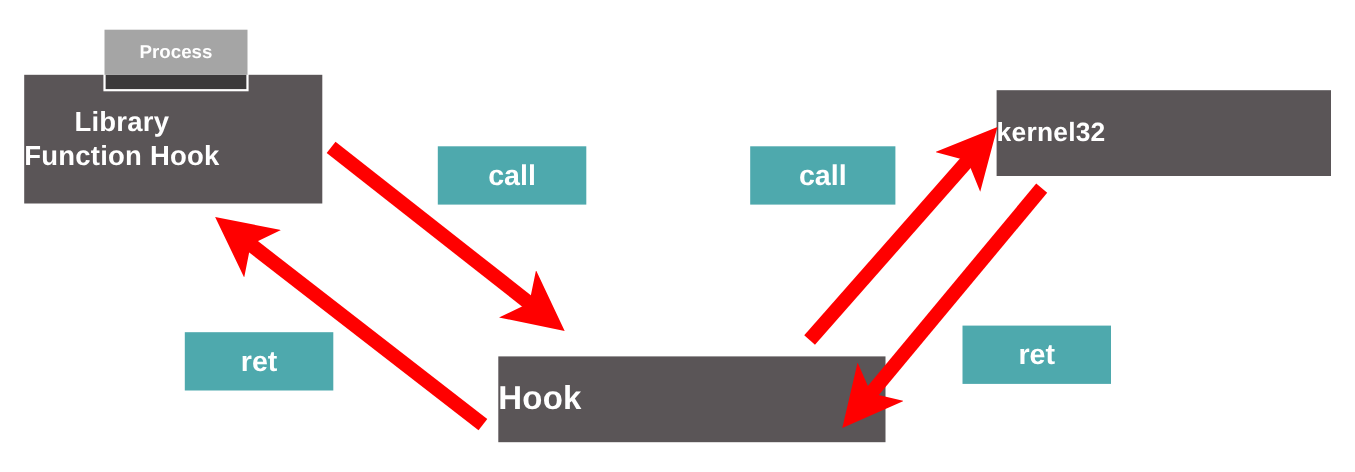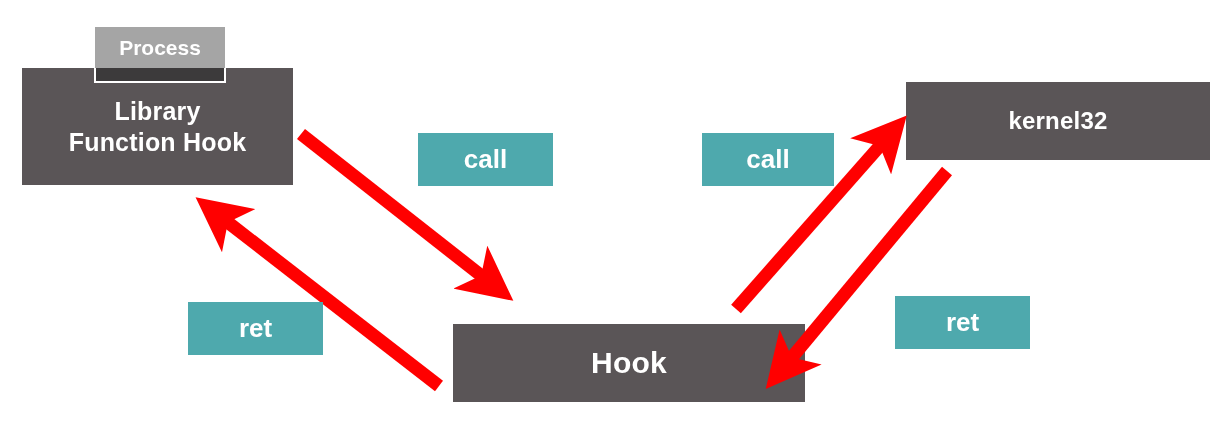--- a/index.html
+++ b/index.html
@@ -84,7 +84,7 @@
     display: flex;
     align-items: center;
     justify-content: center;
-    font-size: 21px;
+    font-size: 17px;
     font-weight: bold;
     z-index: 6;
   }

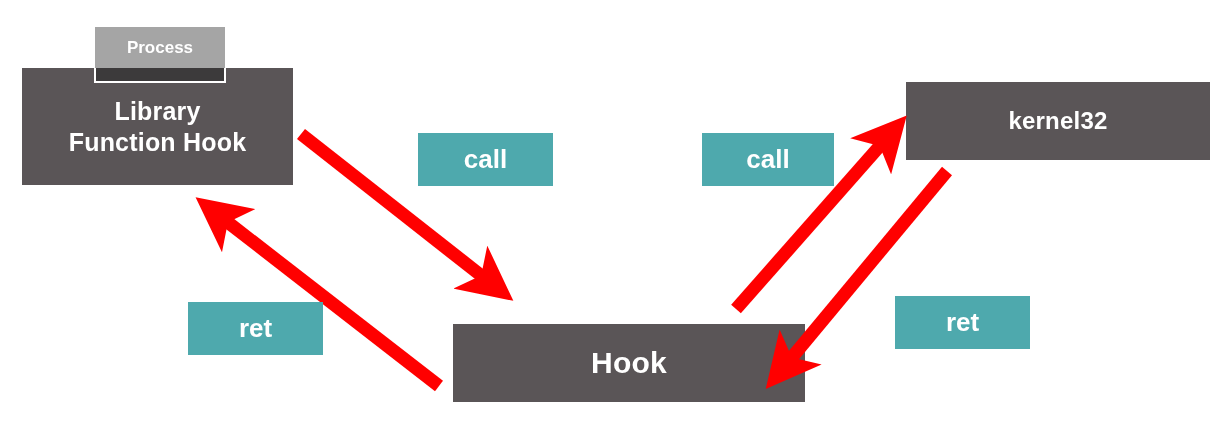--- a/index.html
+++ b/index.html
@@ -25,7 +25,7 @@
     color: #ffffff;
     display: flex;
     align-items: center;
-    justify-content: center;
+    justify-content: flex-start;
     text-align: center;
     font-weight: bold;
     line-height: 1.22;

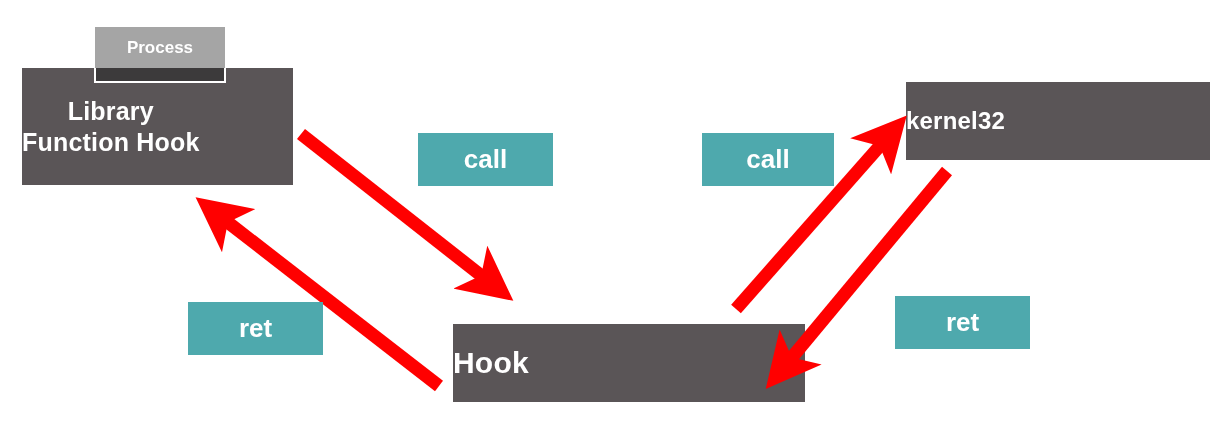--- a/index.html
+++ b/index.html
@@ -112,7 +112,6 @@
     font-size: 26px;
     font-weight: bold;
     z-index: 8;
-    margin-left: 20px;
   }
   #tag-call-left  { left: 398px; top: 133px; width: 135px; height: 53px; }
   #tag-call-right { left: 682px; top: 133px; width: 132px; height: 53px; }

